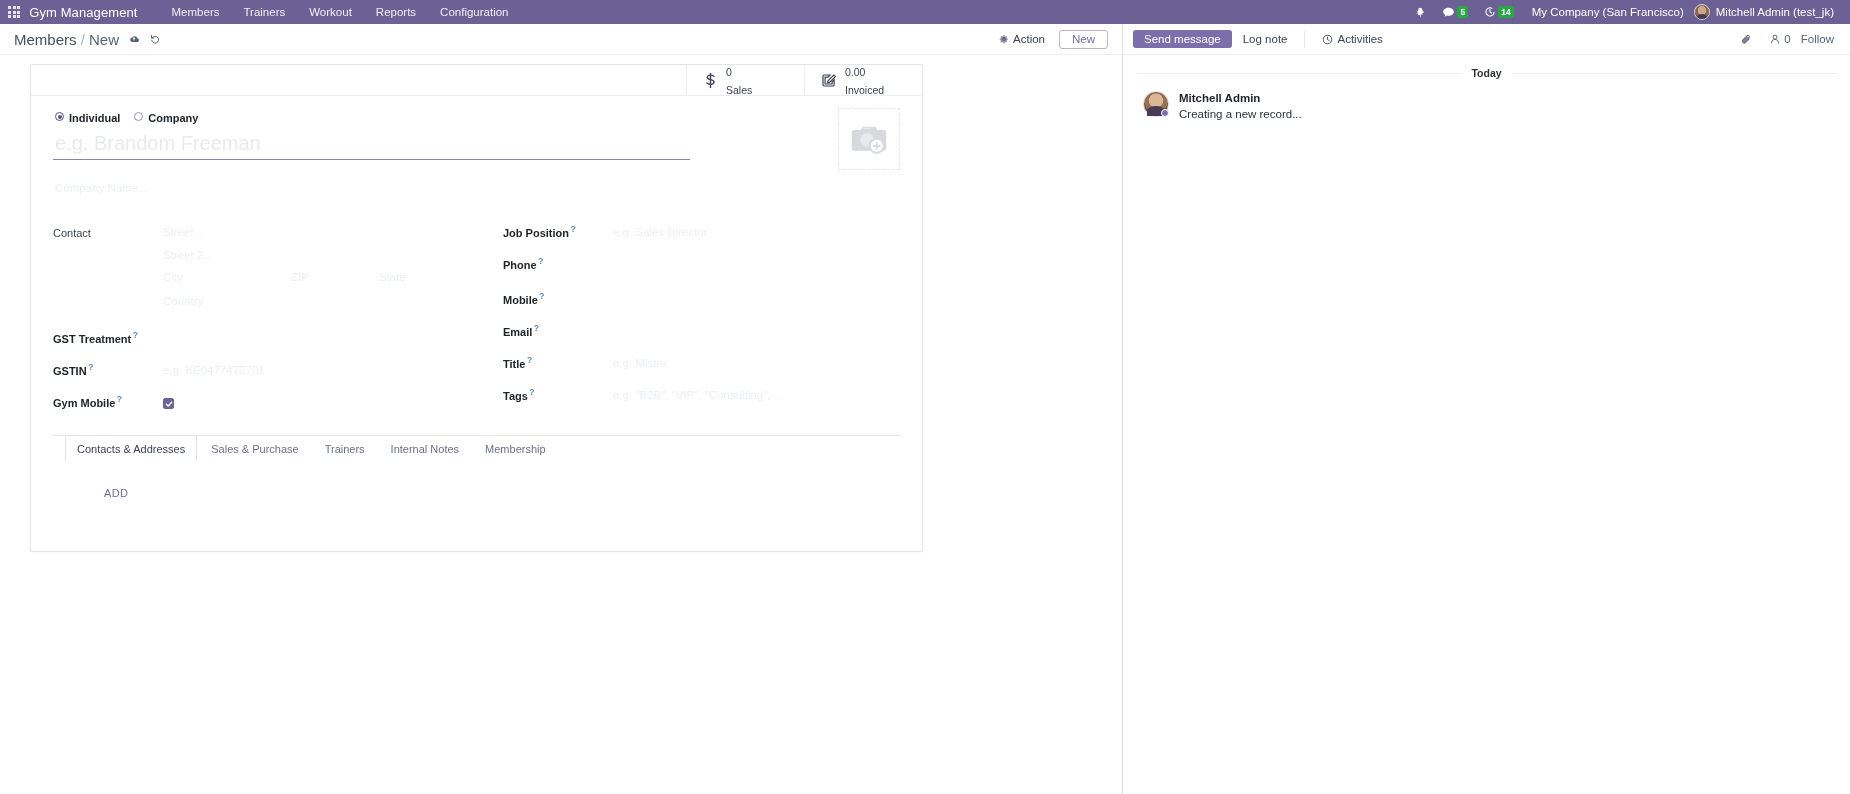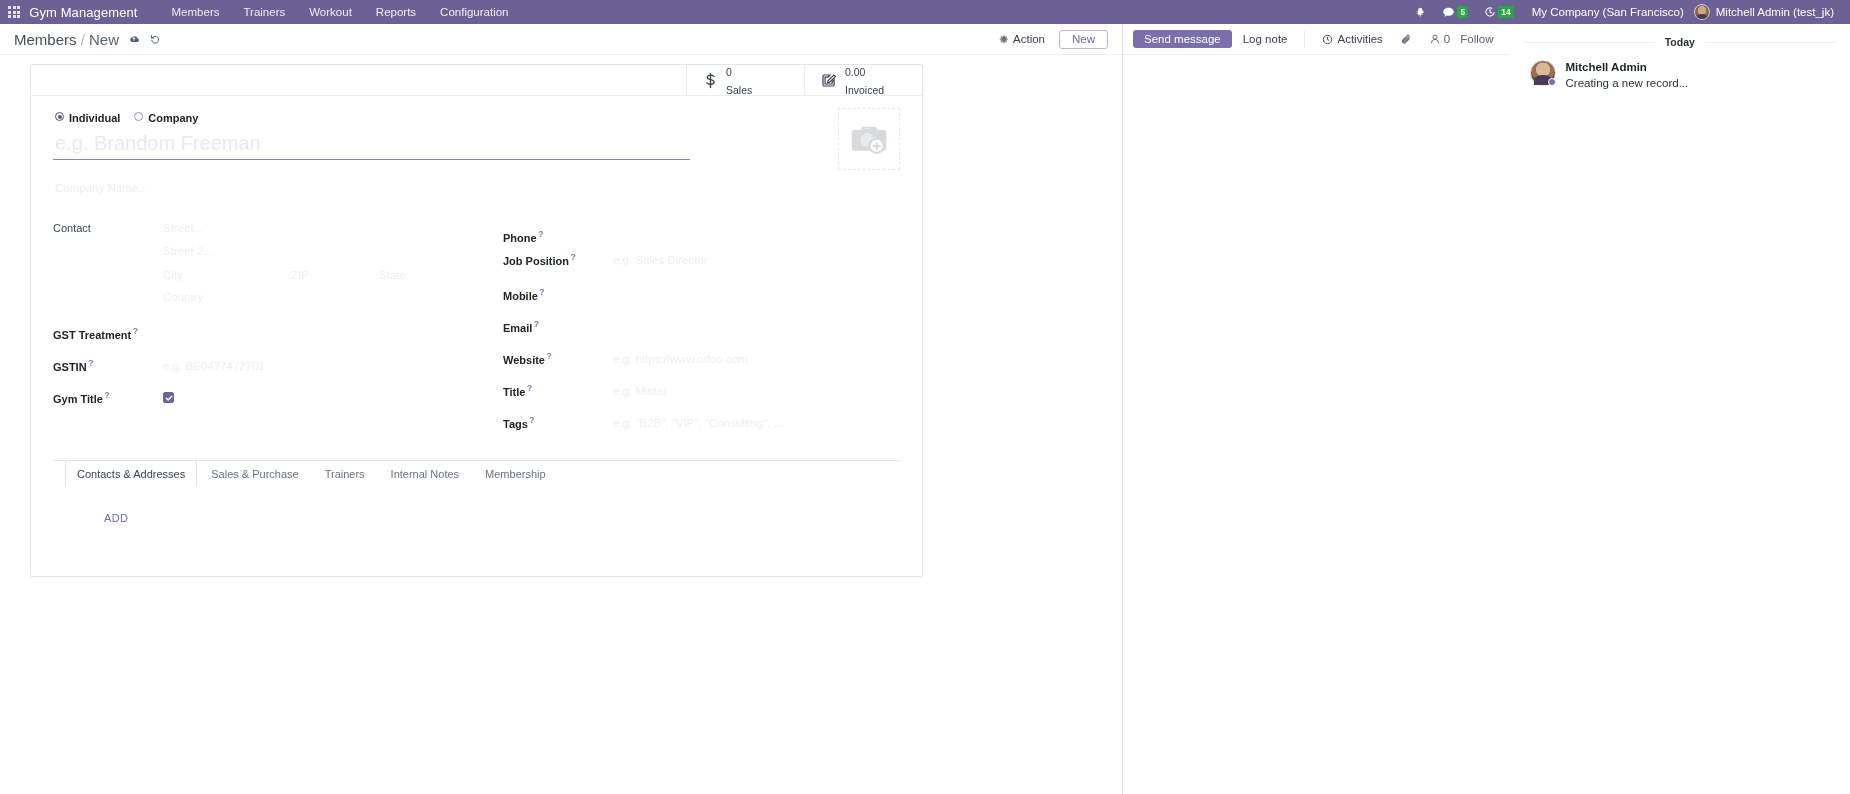--- a/index.html
+++ b/index.html
@@ -95,7 +95,7 @@
     display: flex; flex-direction: column;
     background: #ffffff;
   }
-  .chatter-side { flex: 1; display: flex; flex-direction: row; background: #fff; }
+  .chatter-side { flex: 1; display: flex; flex-direction: column; background: #fff; }
 
   
   .control-panel {

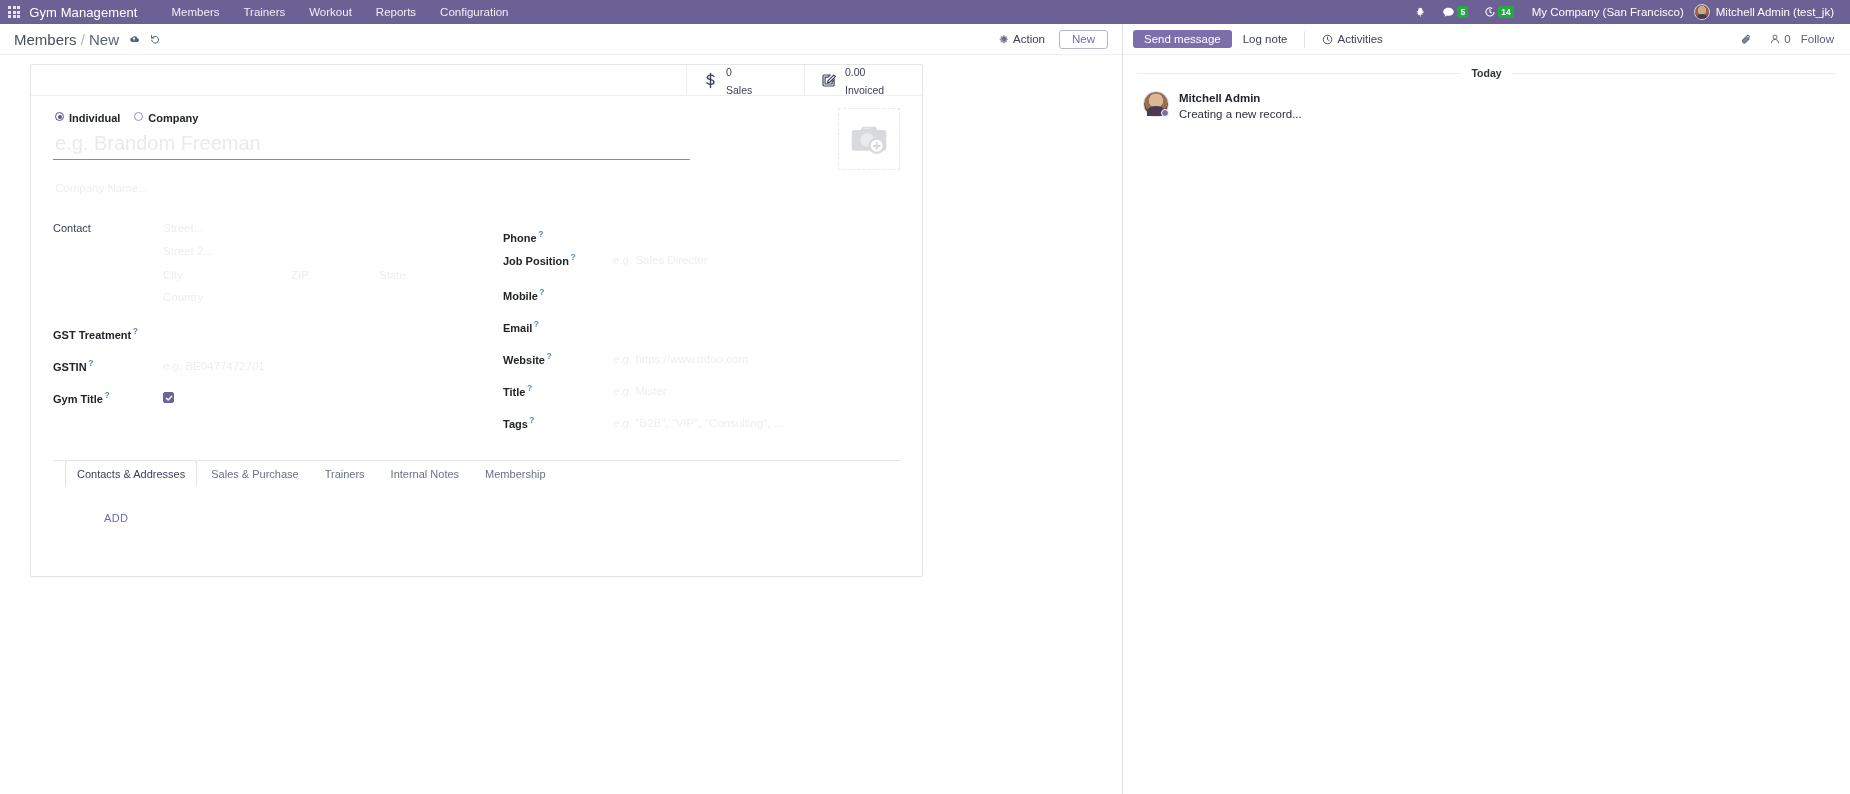--- a/index.html
+++ b/index.html
@@ -211,7 +211,7 @@
   .cols { display: flex; margin-top: 20px; }
   .col-l { width: 438px; }
   .col-r { flex: 1; padding-left: 12px;}
-  .fr { display: flex; align-items: center; min-height: 23px; }
+  .fr { display: flex; align-items: flex-end; min-height: 23px; }
   .flabel {
     width: 110px; flex: none;
     font-size: 11px; color: #212529; font-weight: 600;

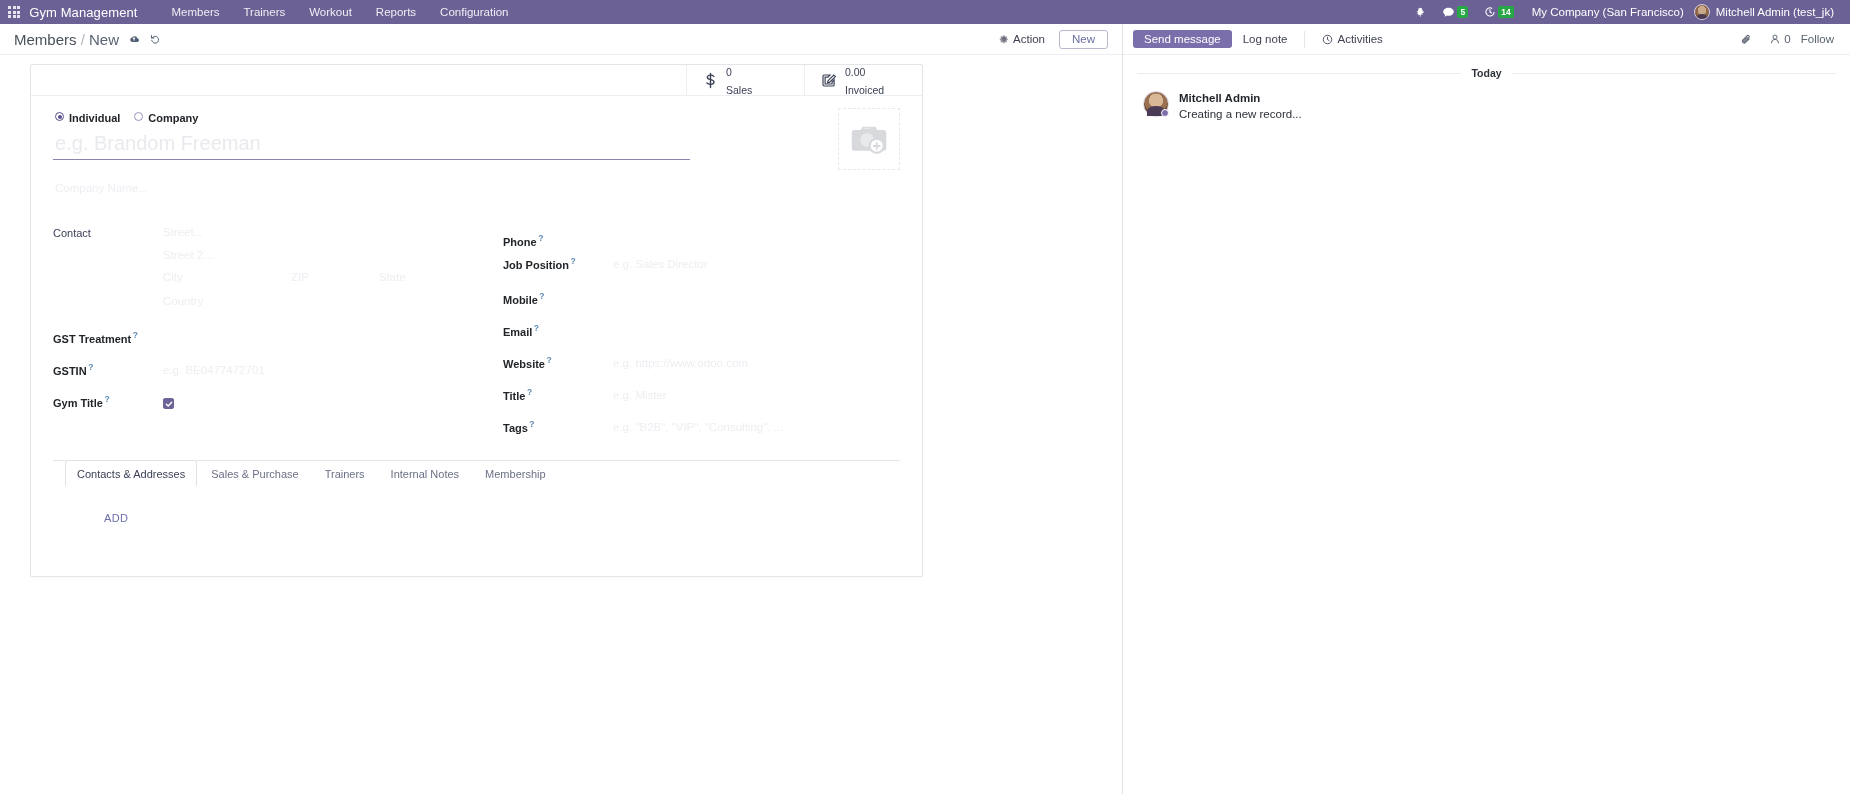--- a/index.html
+++ b/index.html
@@ -522,17 +522,17 @@
             </div>
 
             <div class="col-r">
+              <div class="fr">
+                <div class="flabel">
+                  <span>Job Position</span><span class="q">?</span>
+                </div>
+                <input class="fin" style="width: 260px;" value="" placeholder="e.g. Sales Director">
+              </div>
               <div class="fr" style="margin-top:9px">
                 <div class="flabel">
                   <span>Phone</span><span class="q">?</span>
                 </div>
                 <input class="fin" style="width: 260px;" value="" placeholder="">
-              </div>
-              <div class="fr">
-                <div class="flabel">
-                  <span>Job Position</span><span class="q">?</span>
-                </div>
-                <input class="fin" style="width: 260px;" value="" placeholder="e.g. Sales Director">
               </div>
               <div class="fr" style="margin-top:12px">
                 <div class="flabel">

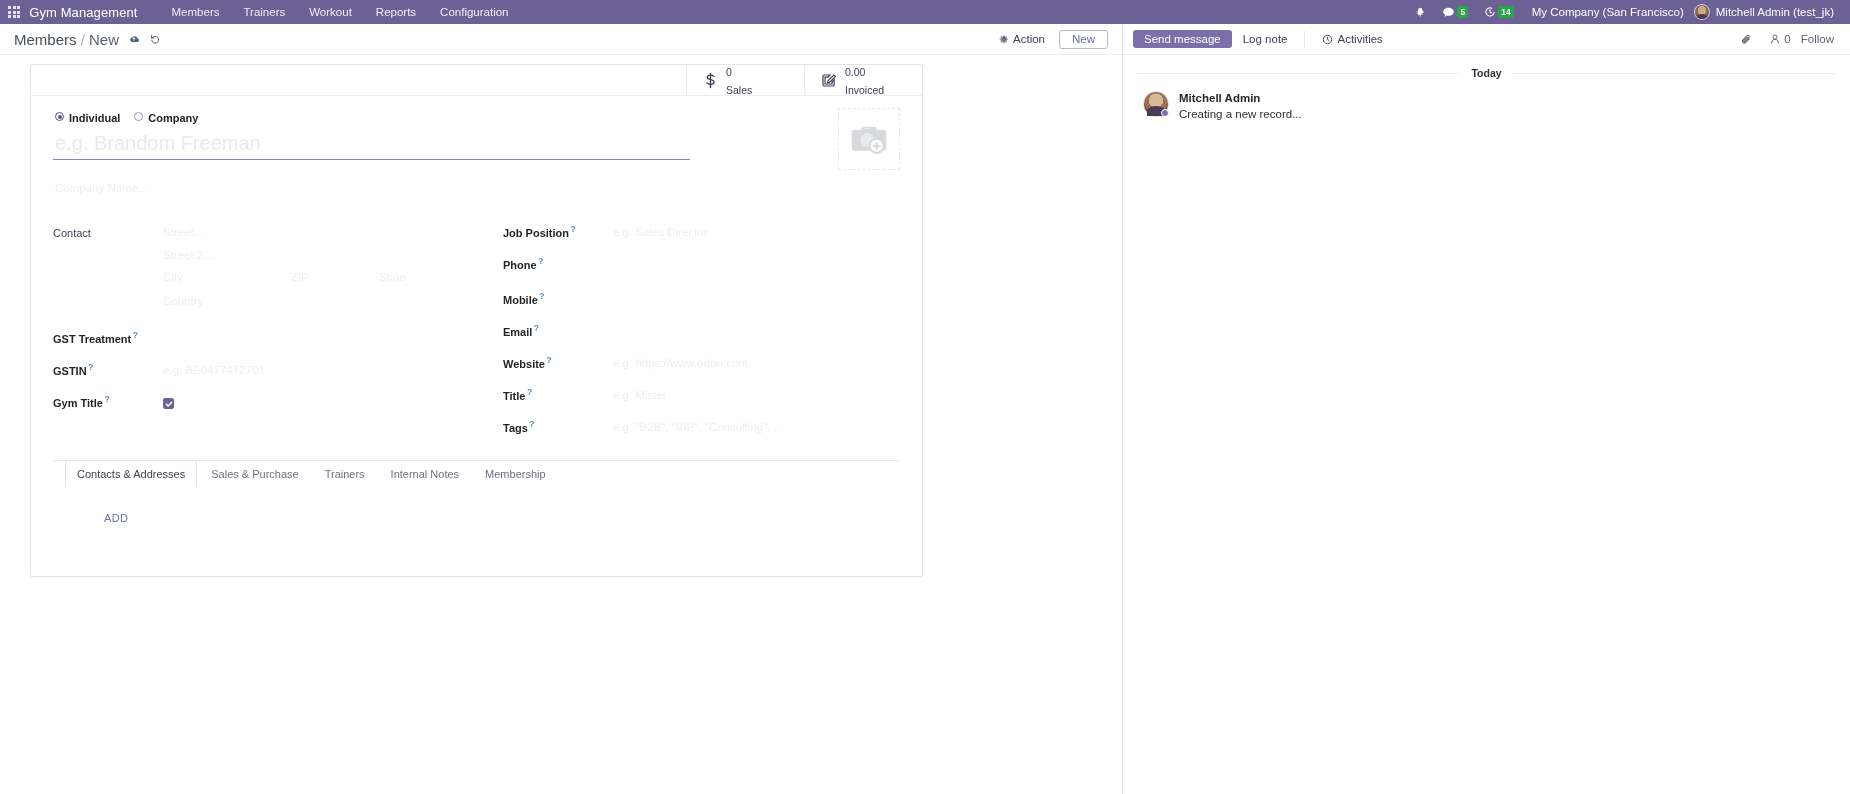--- a/index.html
+++ b/index.html
@@ -548,12 +548,6 @@
               </div>
               <div class="fr" style="margin-top:9px">
                 <div class="flabel">
-                  <span>Website</span><span class="q">?</span>
-                </div>
-                <input class="fin" style="width: 260px;" value="" placeholder="e.g. https://www.odoo.com">
-              </div>
-              <div class="fr" style="margin-top:9px">
-                <div class="flabel">
                   <span>Title</span><span class="q">?</span>
                 </div>
                 <input class="fin" style="width: 260px;" value="" placeholder="e.g. Mister">

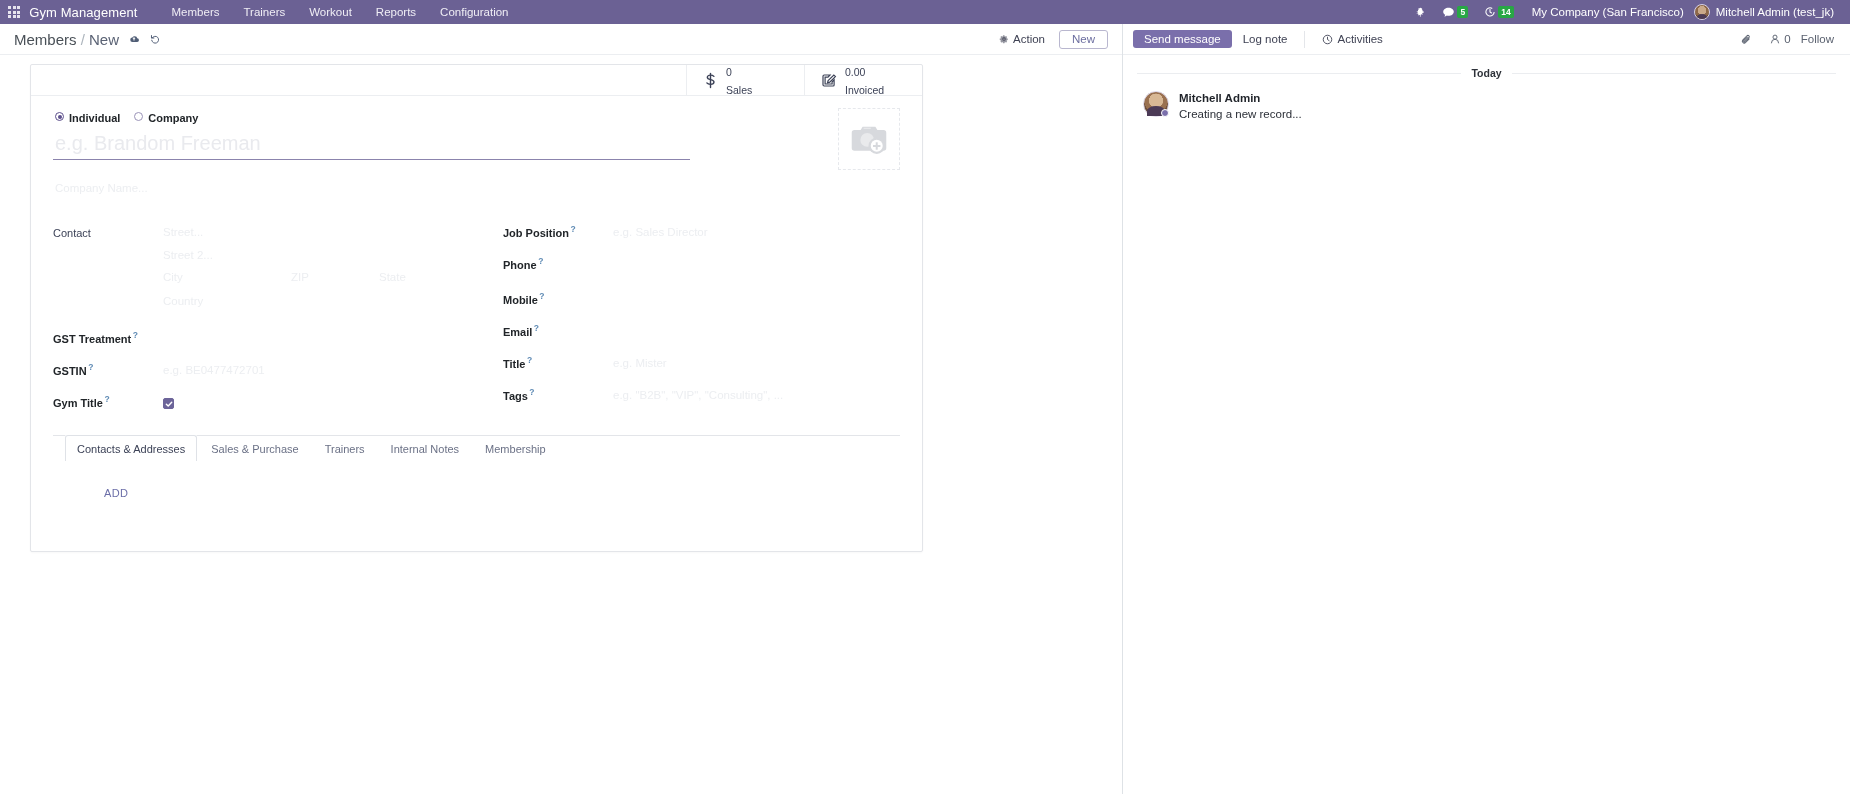--- a/index.html
+++ b/index.html
@@ -511,7 +511,7 @@
               </div>
               <div class="fr" style="margin-top:9px">
                 <div class="flabel">
-                  <span>Gym Title</span><span class="q">?</span>
+                  <span>Gym Mobile</span><span class="q">?</span>
                 </div>
                 <span class="chk">
                   <svg width="8" height="8" viewBox="0 0 10 10" fill="none" stroke="#fff" stroke-width="1.8" stroke-linecap="round" stroke-linejoin="round">

